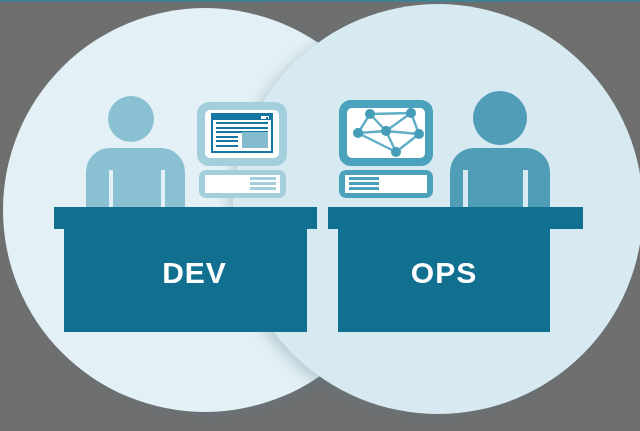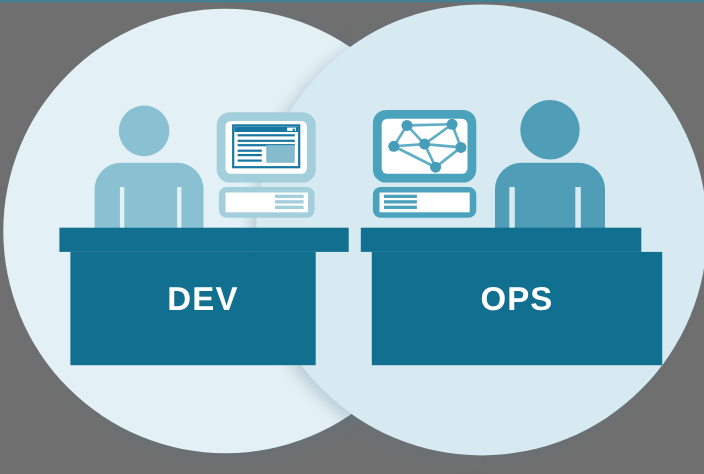--- a/index.html
+++ b/index.html
@@ -62,7 +62,7 @@
 
   .desk{background:var(--desk);z-index:4;}
   .desk-dev-top{left:54px;top:207px;width:263px;height:22px;}
-  .desk-dev-body{left:64px;top:229px;width:223px;height:103px;display:flex;align-items:center;justify-content:center;padding-left:18px;}
+  .desk-dev-body{left:64px;top:229px;width:243px;height:103px;display:flex;align-items:center;justify-content:center;padding-left:18px;}
   .desk-ops-top{left:328px;top:207px;width:255px;height:22px;}
   .desk-ops-body{left:338px;top:229px;width:264px;height:103px;display:flex;align-items:center;justify-content:center;}
   .desk-label{position:static;color:var(--desk-label);font-size:30px;font-weight:600;

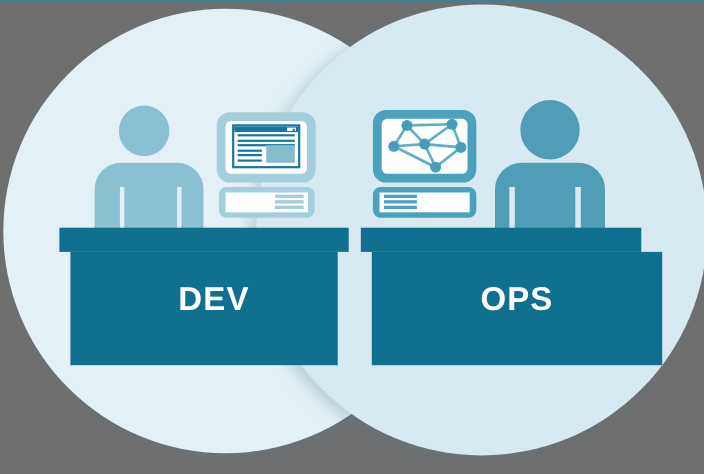--- a/index.html
+++ b/index.html
@@ -64,7 +64,7 @@
   .desk-dev-top{left:54px;top:207px;width:263px;height:22px;}
   .desk-dev-body{left:64px;top:229px;width:243px;height:103px;display:flex;align-items:center;justify-content:center;padding-left:18px;}
   .desk-ops-top{left:328px;top:207px;width:255px;height:22px;}
-  .desk-ops-body{left:338px;top:229px;width:264px;height:103px;display:flex;align-items:center;justify-content:center;}
+  .desk-ops-body{left:338px;top:229px;width:212px;height:103px;display:flex;align-items:center;justify-content:center;}
   .desk-label{position:static;color:var(--desk-label);font-size:30px;font-weight:600;
     letter-spacing:1px;padding-bottom:16px;font-family:"Liberation Sans",sans-serif;}
 </style>

